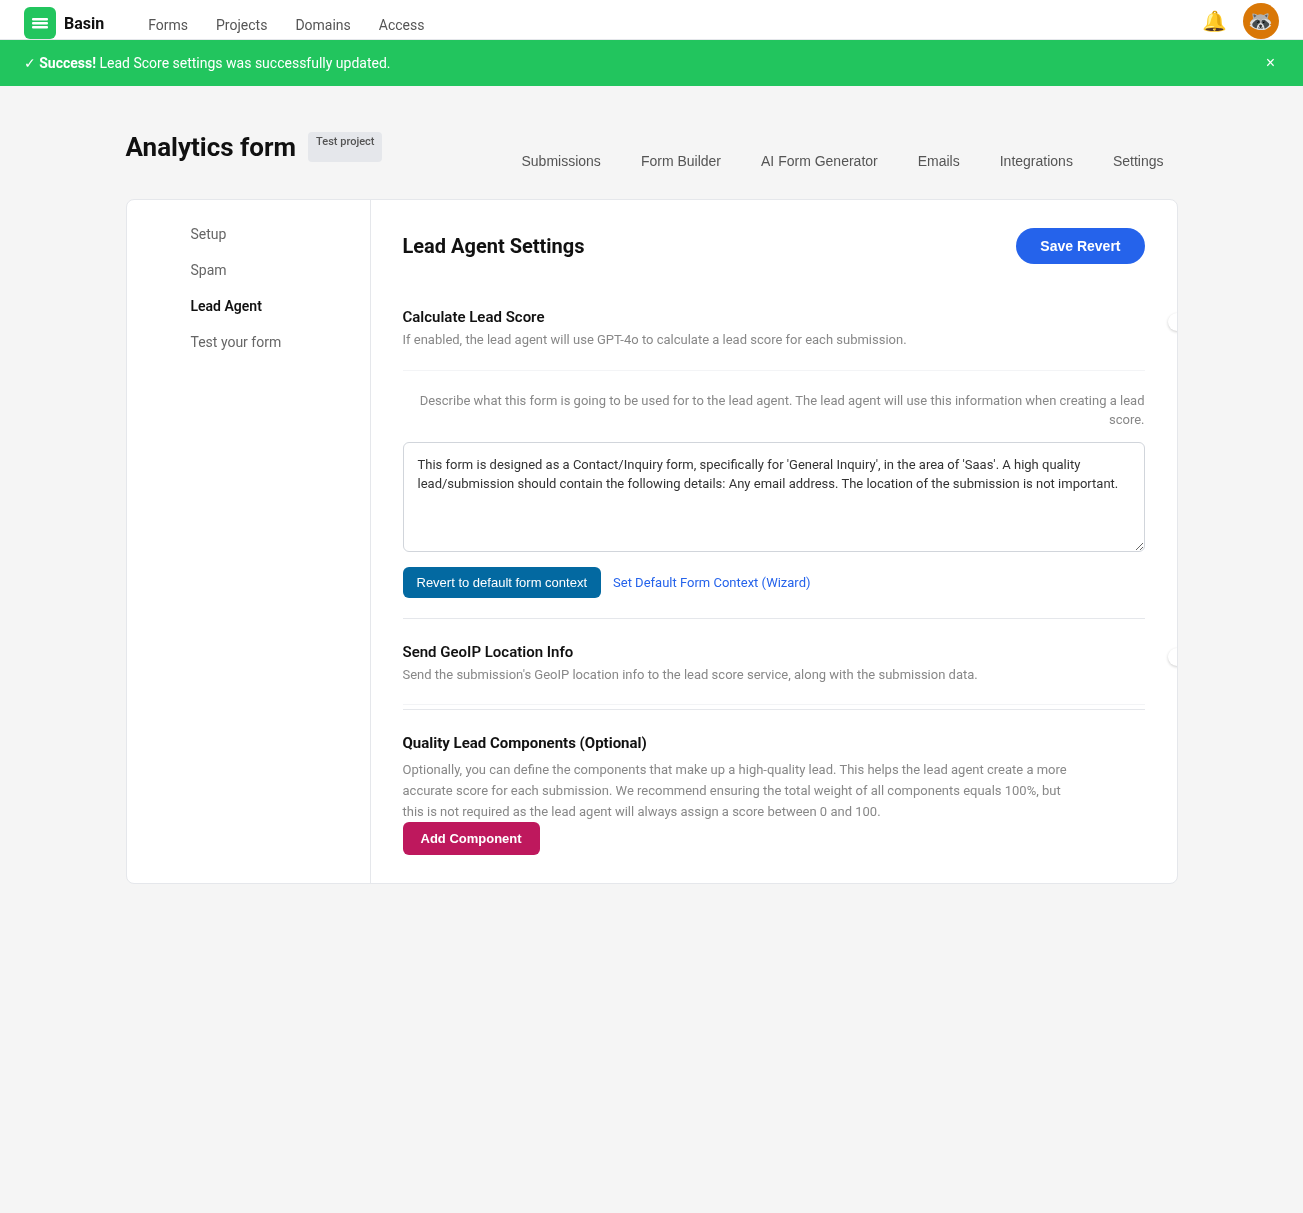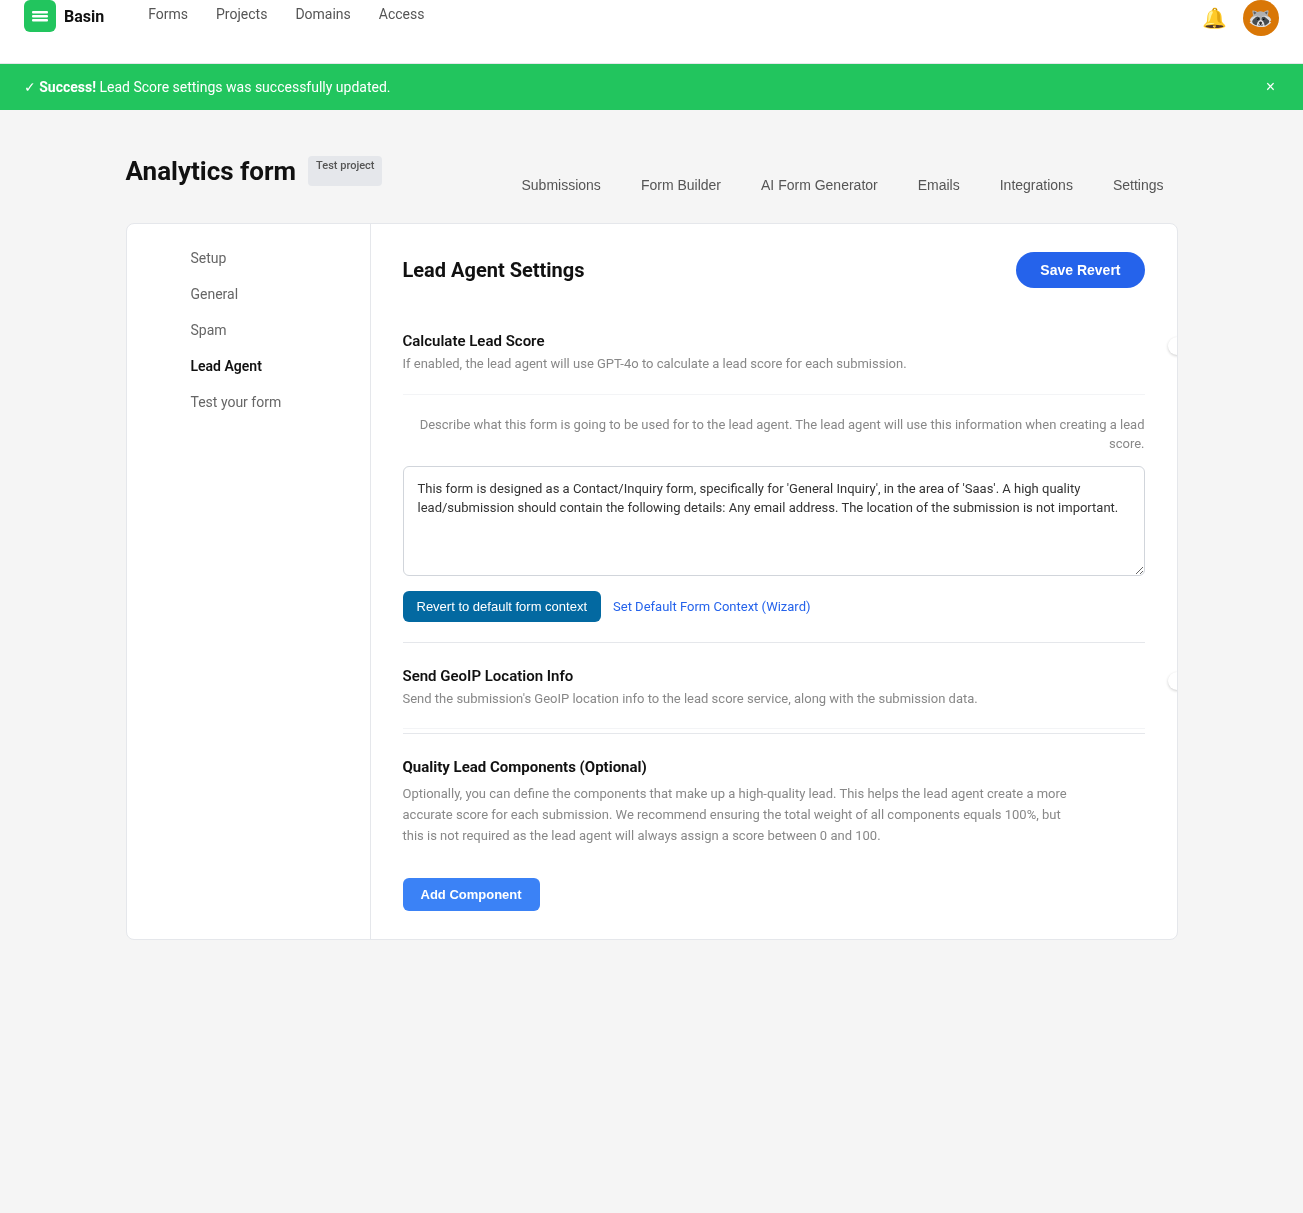--- a/index.html
+++ b/index.html
@@ -10,9 +10,9 @@
       background: #fff;
       border-bottom: 1px solid #e5e7eb;
       display: flex;
-      align-items: flex-start;
+      align-items: flex-end;
       padding: 0 24px;
-      height: 64px;
+      height: 40px;
       gap: 24px;
     }
     .navbar-brand {

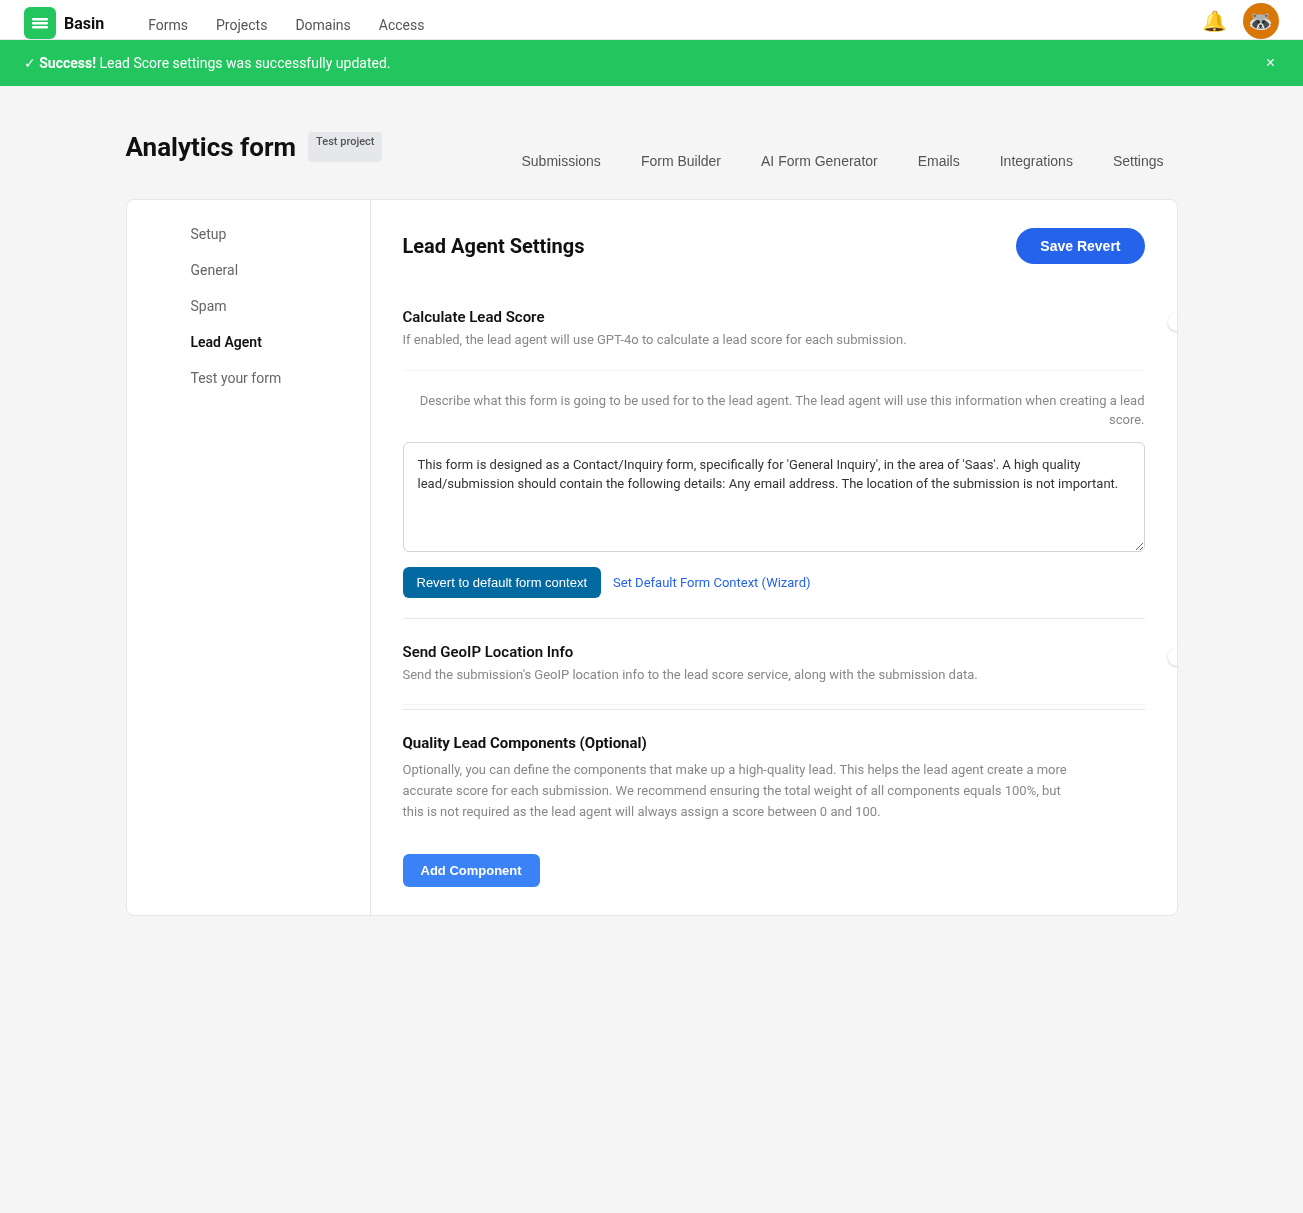--- a/index.html
+++ b/index.html
@@ -410,7 +410,6 @@
 
     <div class="sidebar">
       <div class="sidebar-item">Setup</div>
-      <div class="sidebar-item">General</div>
       <div class="sidebar-item">Spam</div>
       <div class="sidebar-item active">Lead Agent</div>
       <div class="sidebar-item">Test your form</div>

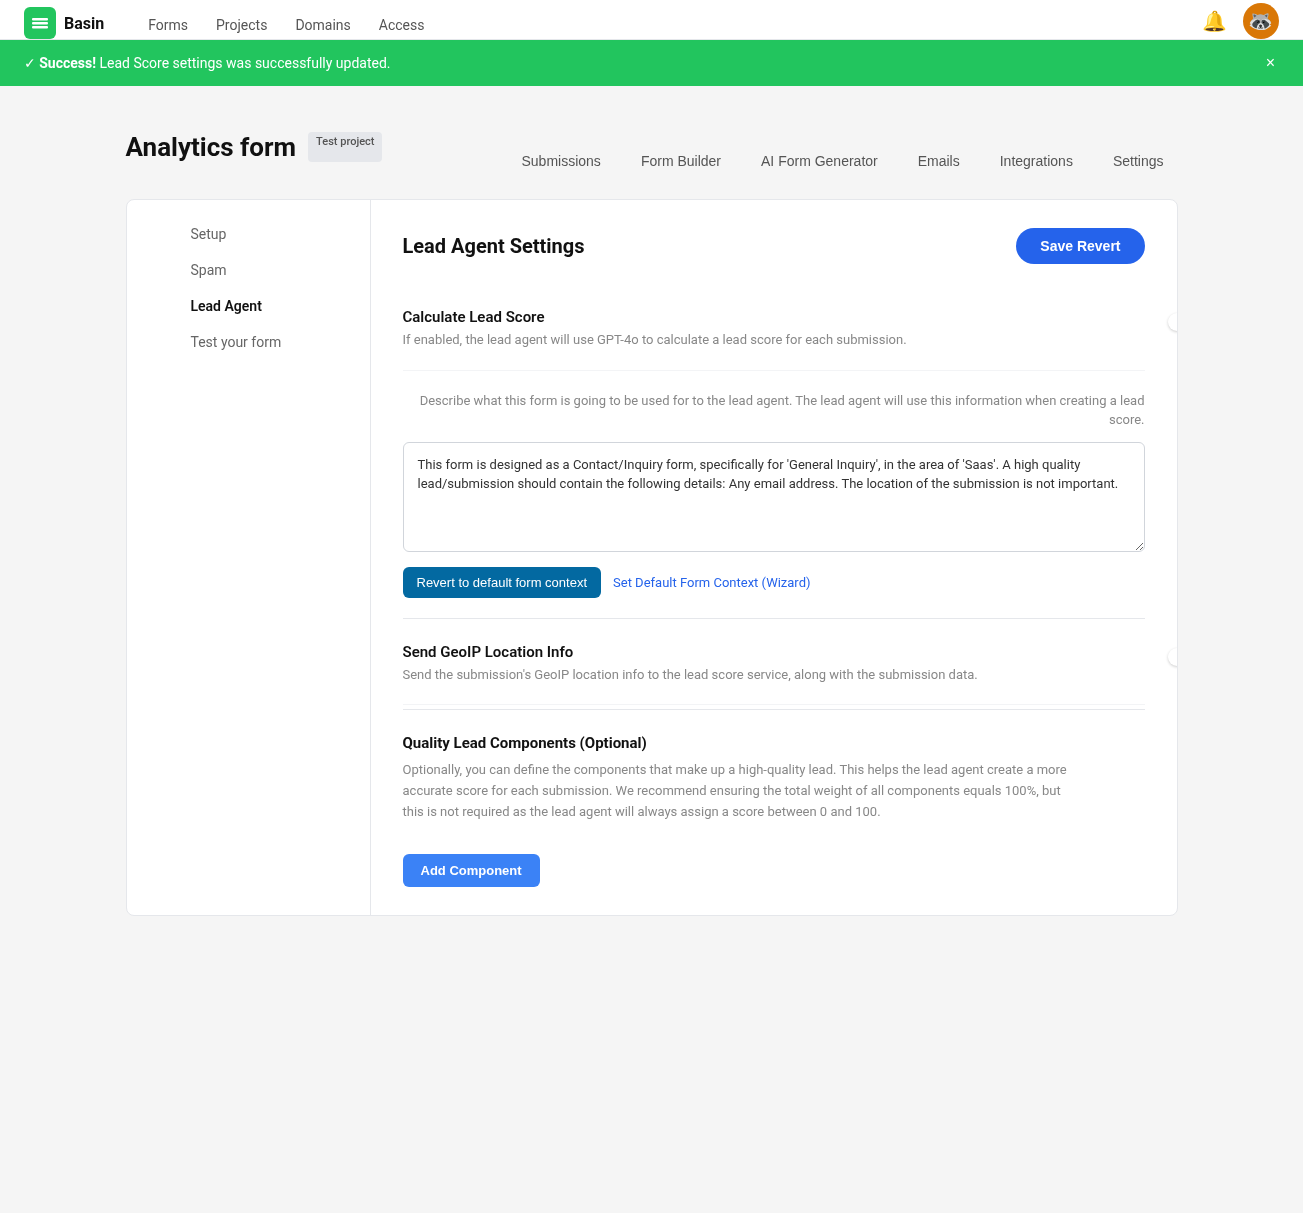--- a/index.html
+++ b/index.html
@@ -316,7 +316,7 @@
 
     
     .add-component-btn {
-      background: #3b82f6;
+      background: #be185d;
       color: #fff;
       border: none;
       border-radius: 6px;
@@ -324,7 +324,7 @@
       font-size: 13px;
       font-weight: 600;
       cursor: pointer;
-      margin-top: 32px;
+      margin-top: 0;
     }
 
     

